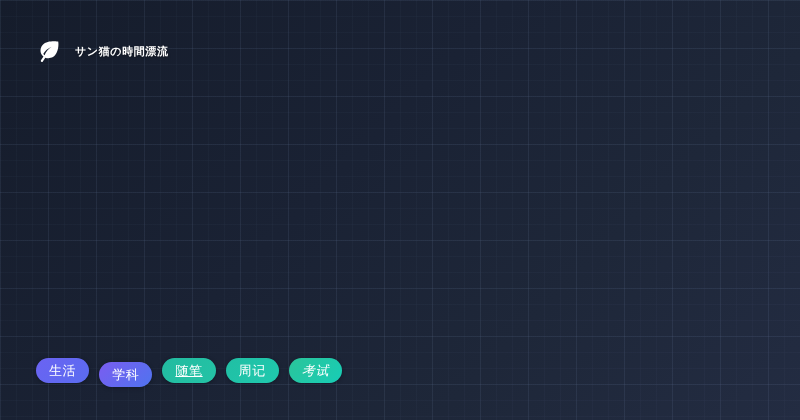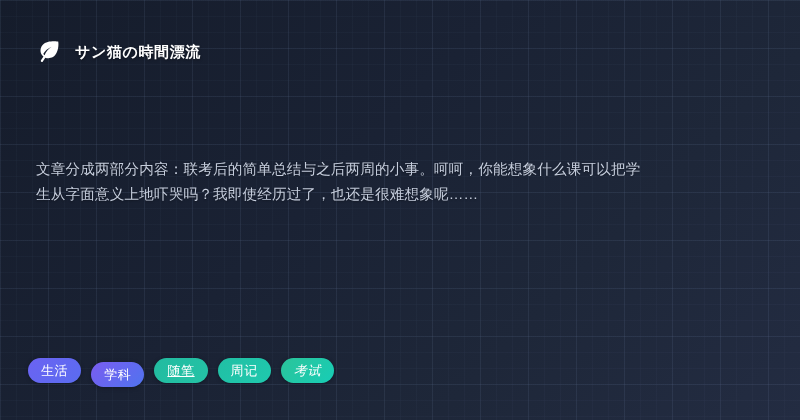--- a/index.html
+++ b/index.html
@@ -65,7 +65,7 @@
   }
   #site-title {
     color: #ffffff;
-    font-size: 15px;
+    font-size: 11px;
     font-weight: 700;
     letter-spacing: 0.6px;
     line-height: 1;

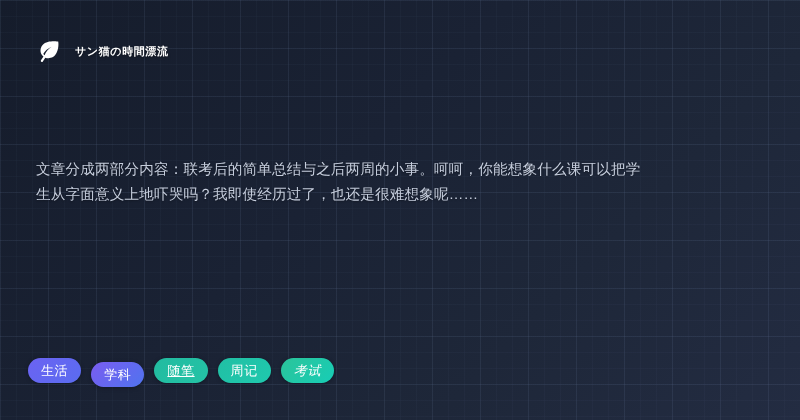--- a/index.html
+++ b/index.html
@@ -148,7 +148,6 @@
   </div>
 
   <div id="post-block">
-    <p id="post-description">文章分成两部分内容：联考后的简单总结与之后两周的小事。呵呵，你能想象什么课可以把学生从字面意义上地吓哭吗？我即使经历过了，也还是很难想象呢……</p>
   </div>
 
   <ul id="tag-list">

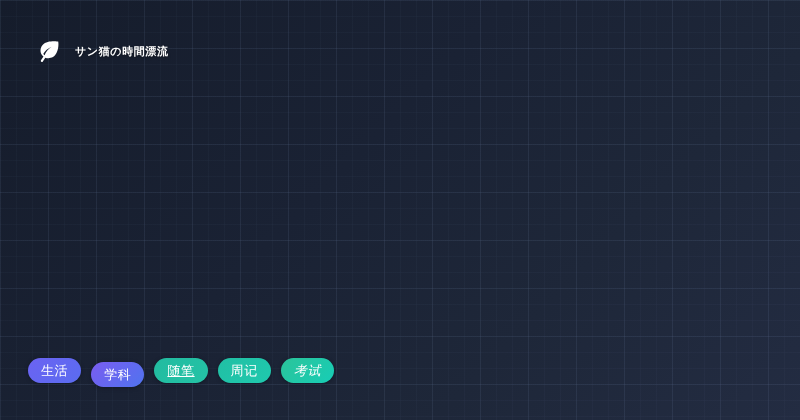--- a/index.html
+++ b/index.html
@@ -104,7 +104,7 @@
   
   #tag-list {
     position: absolute;
-    left: 28px;
+    left: 36px;
     top: 354px;
     display: flex;
     align-items: center;

